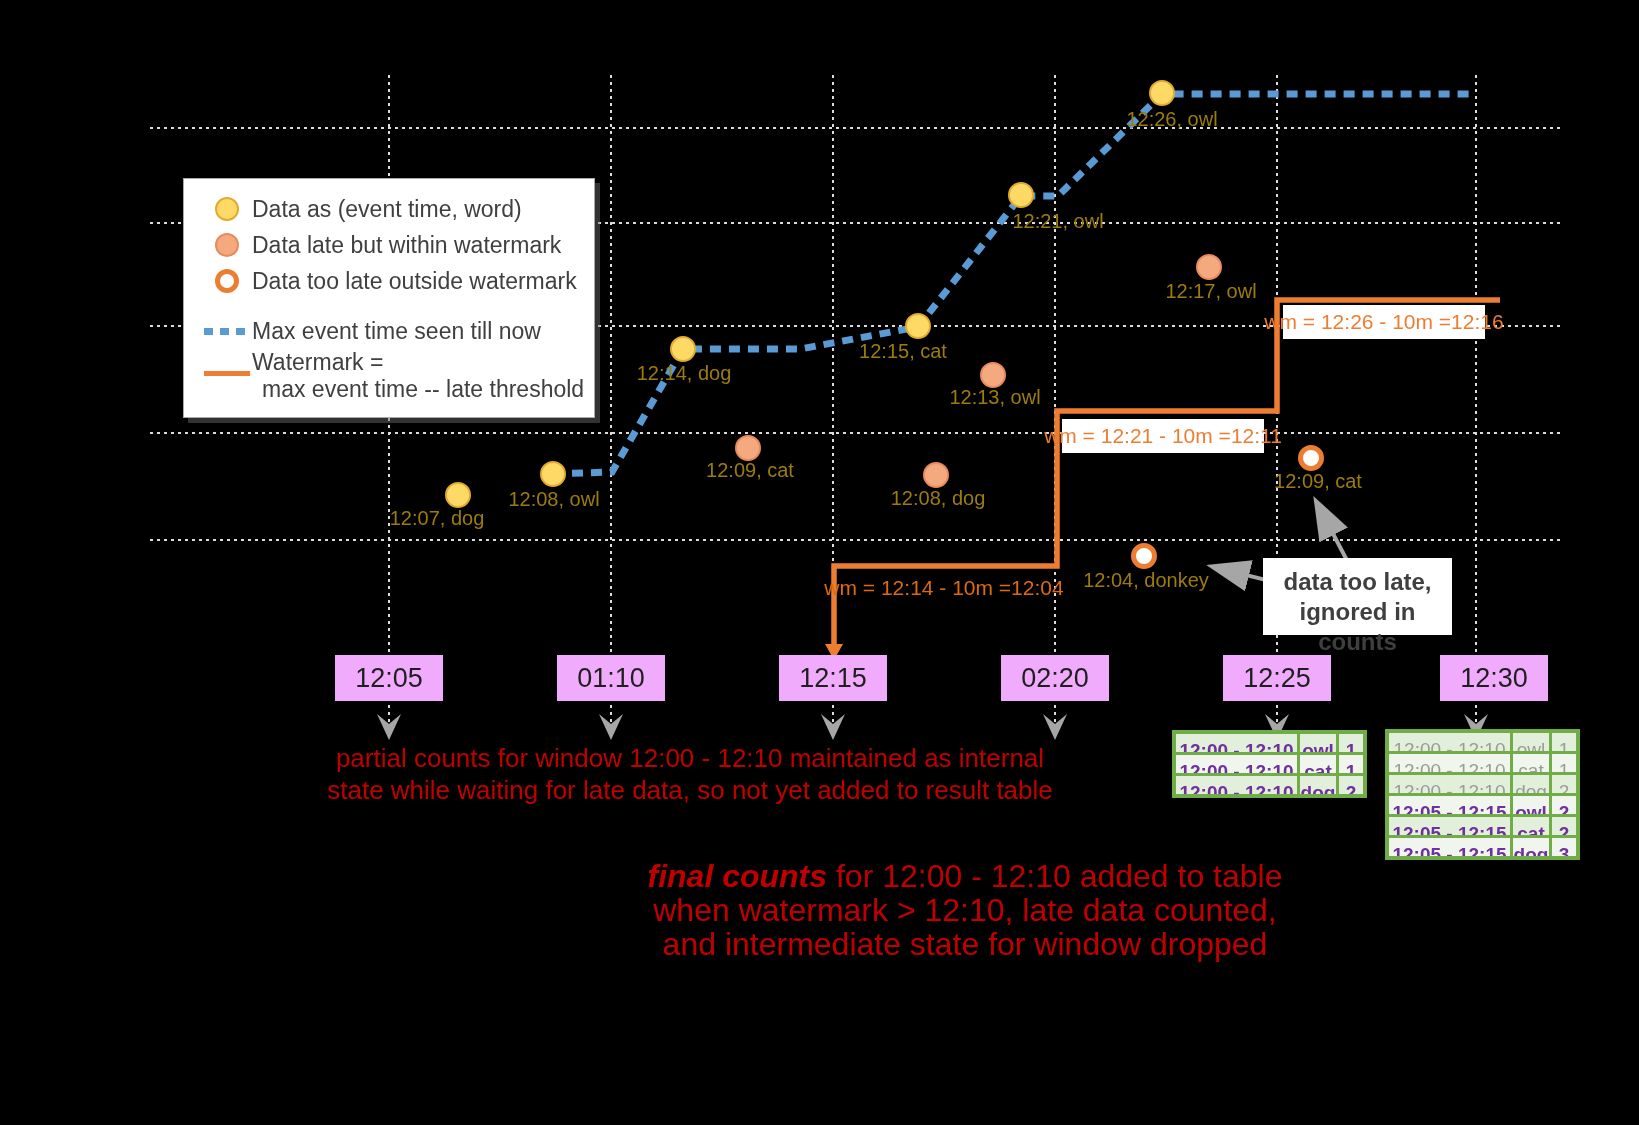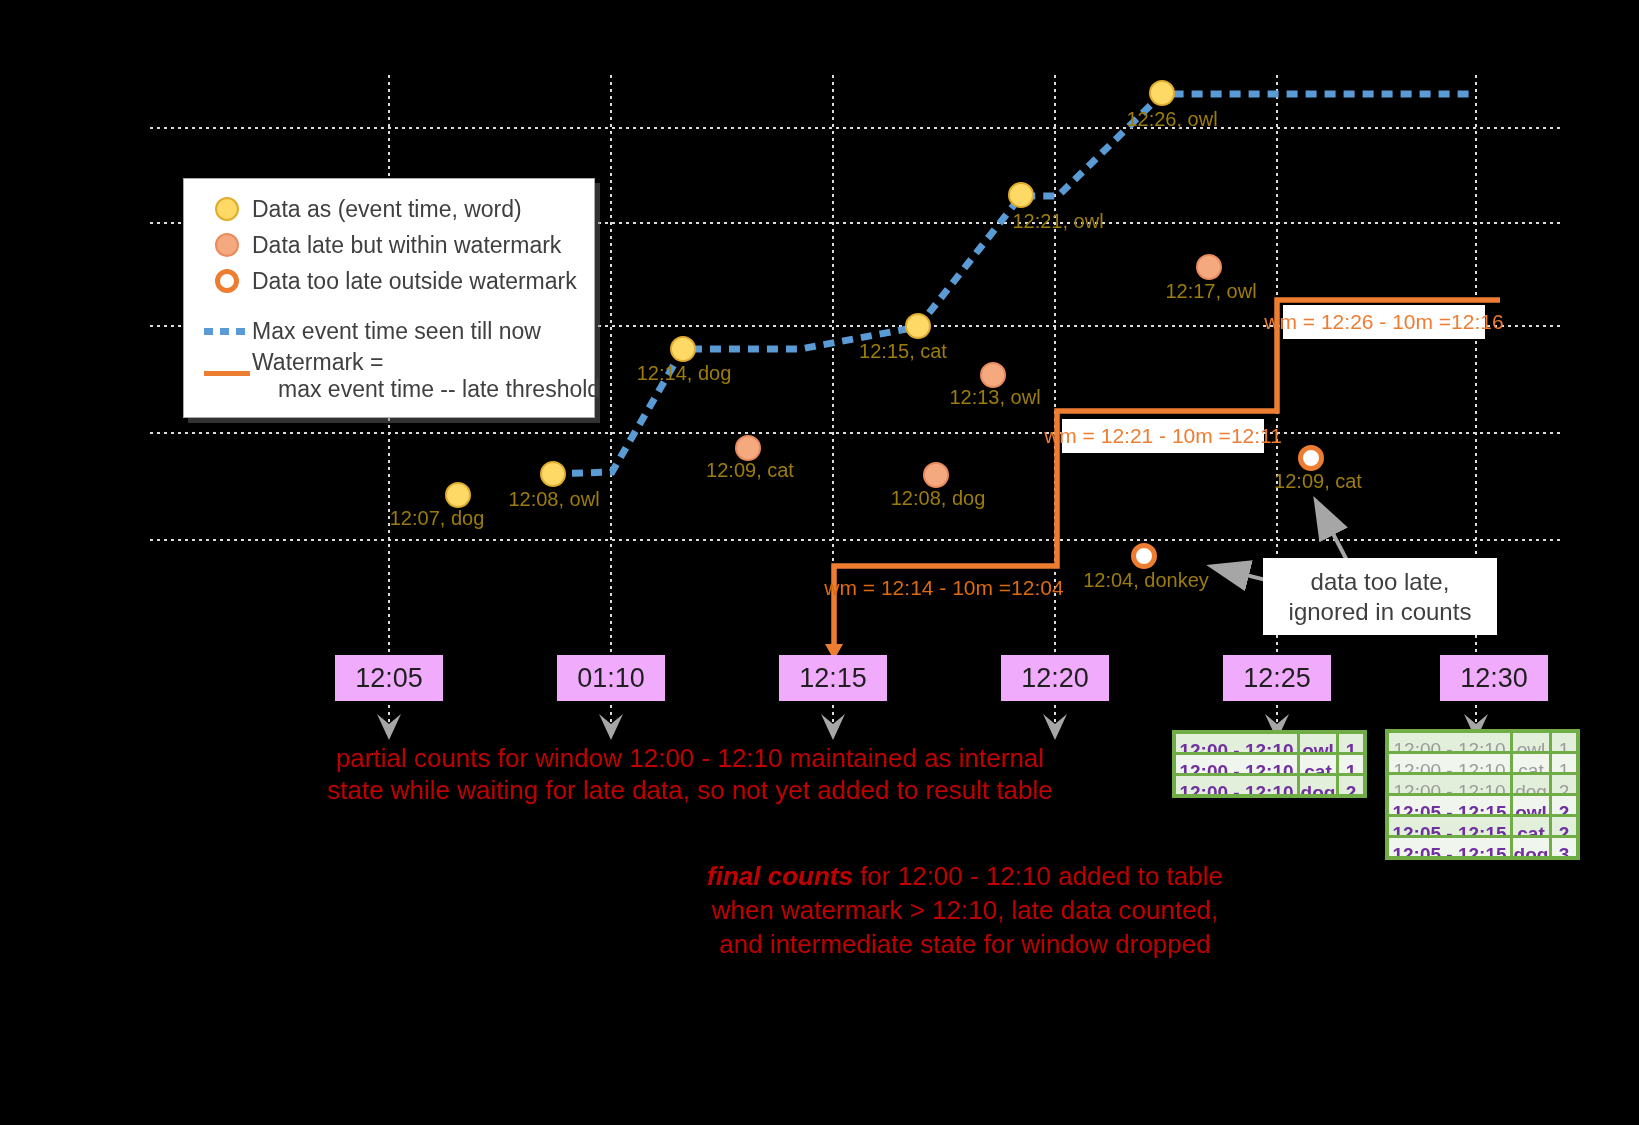--- a/index.html
+++ b/index.html
@@ -24,7 +24,7 @@
   .lg-gap{height:14px;}
   .lg-wm{display:flex;align-items:flex-start;}
   .lg-wm .lg-swatch{margin-top:22px;}
-  .lg-wm-line2{margin-left:26px;}
+  .lg-wm-line2{margin-left:10px;}
 
   
   .xbox{position:absolute;width:108px;height:46px;background:#f0abfc;color:#1f1f1f;

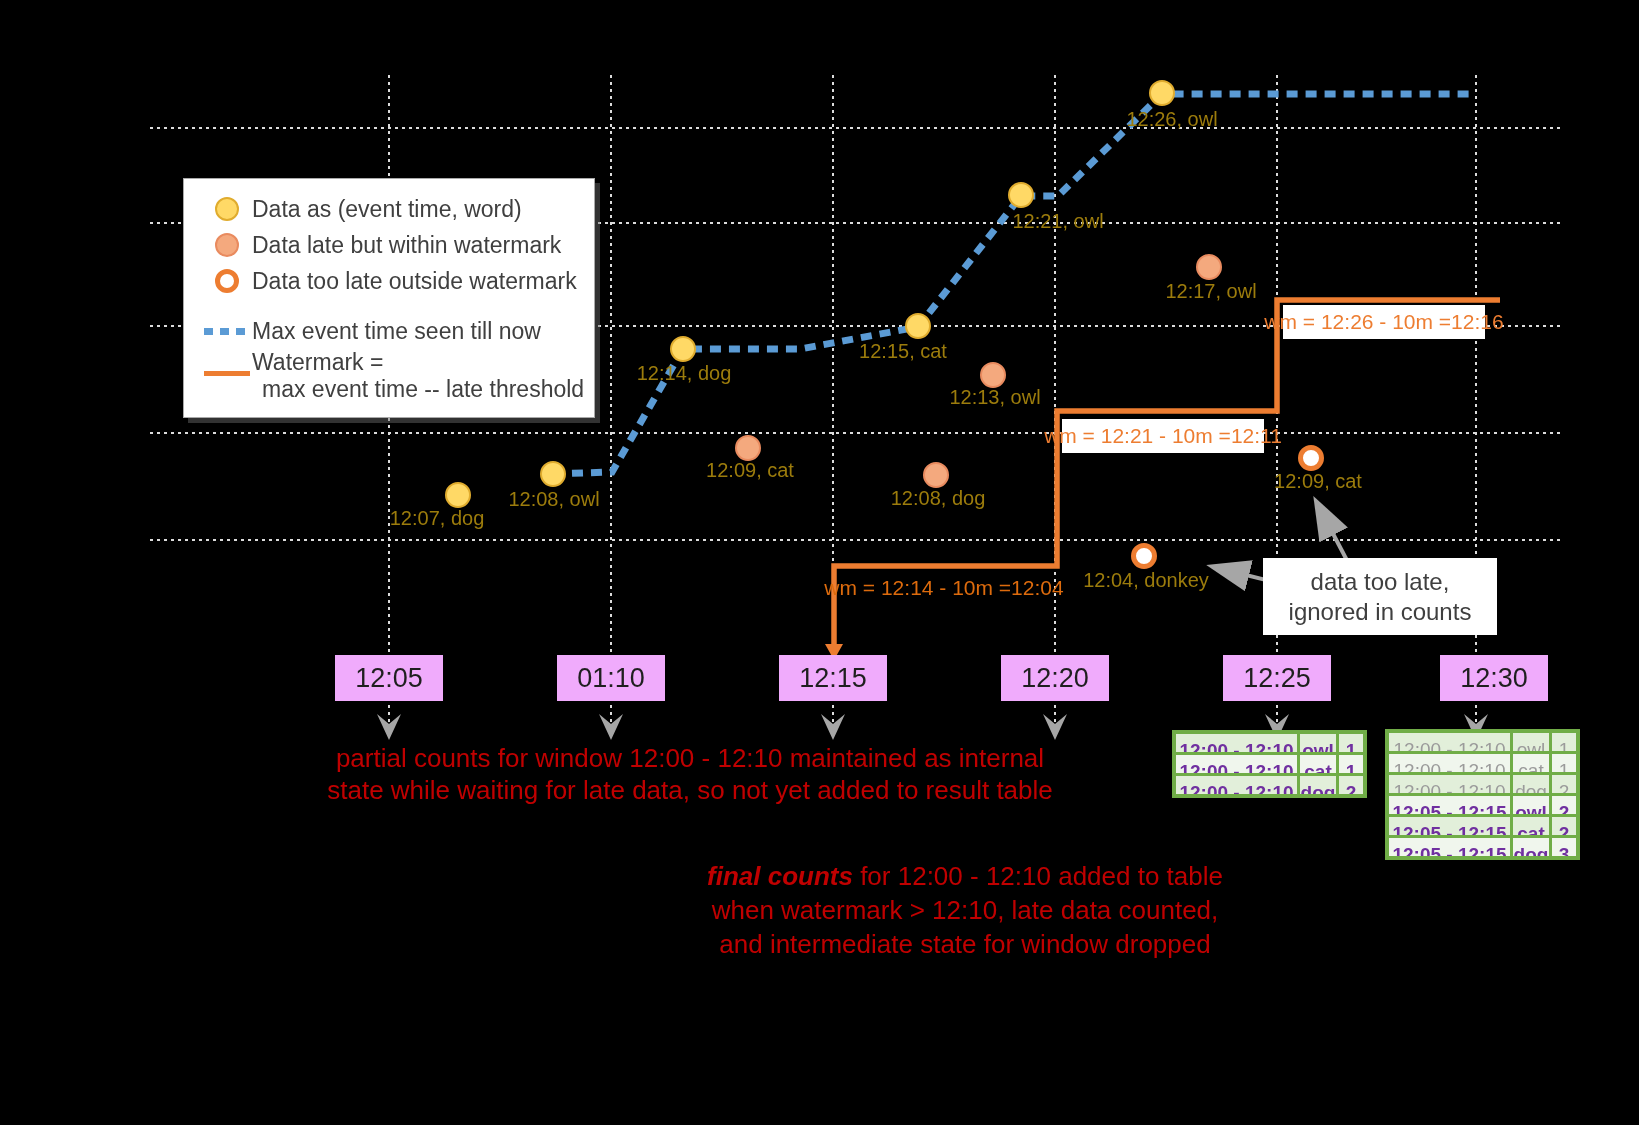--- a/index.html
+++ b/index.html
@@ -31,9 +31,9 @@
         text-align:center;line-height:46px;font-size:27px;z-index:3;}
 
   
-  #toolate-box{position:absolute;left:1263px;top:558px;width:234px;height:77px;background:#fff;
+  #toolate-box{position:absolute;left:1263px;top:558px;width:189px;height:77px;background:#fff;
         color:#3f3f3f;font-size:24px;line-height:30px;text-align:center;z-index:3;
-        box-sizing:border-box;padding-top:9px;}
+        box-sizing:border-box;padding-top:9px;font-weight:bold;}
 
   
   .redtext{position:absolute;color:#C00000;text-align:center;z-index:3;white-space:nowrap;}

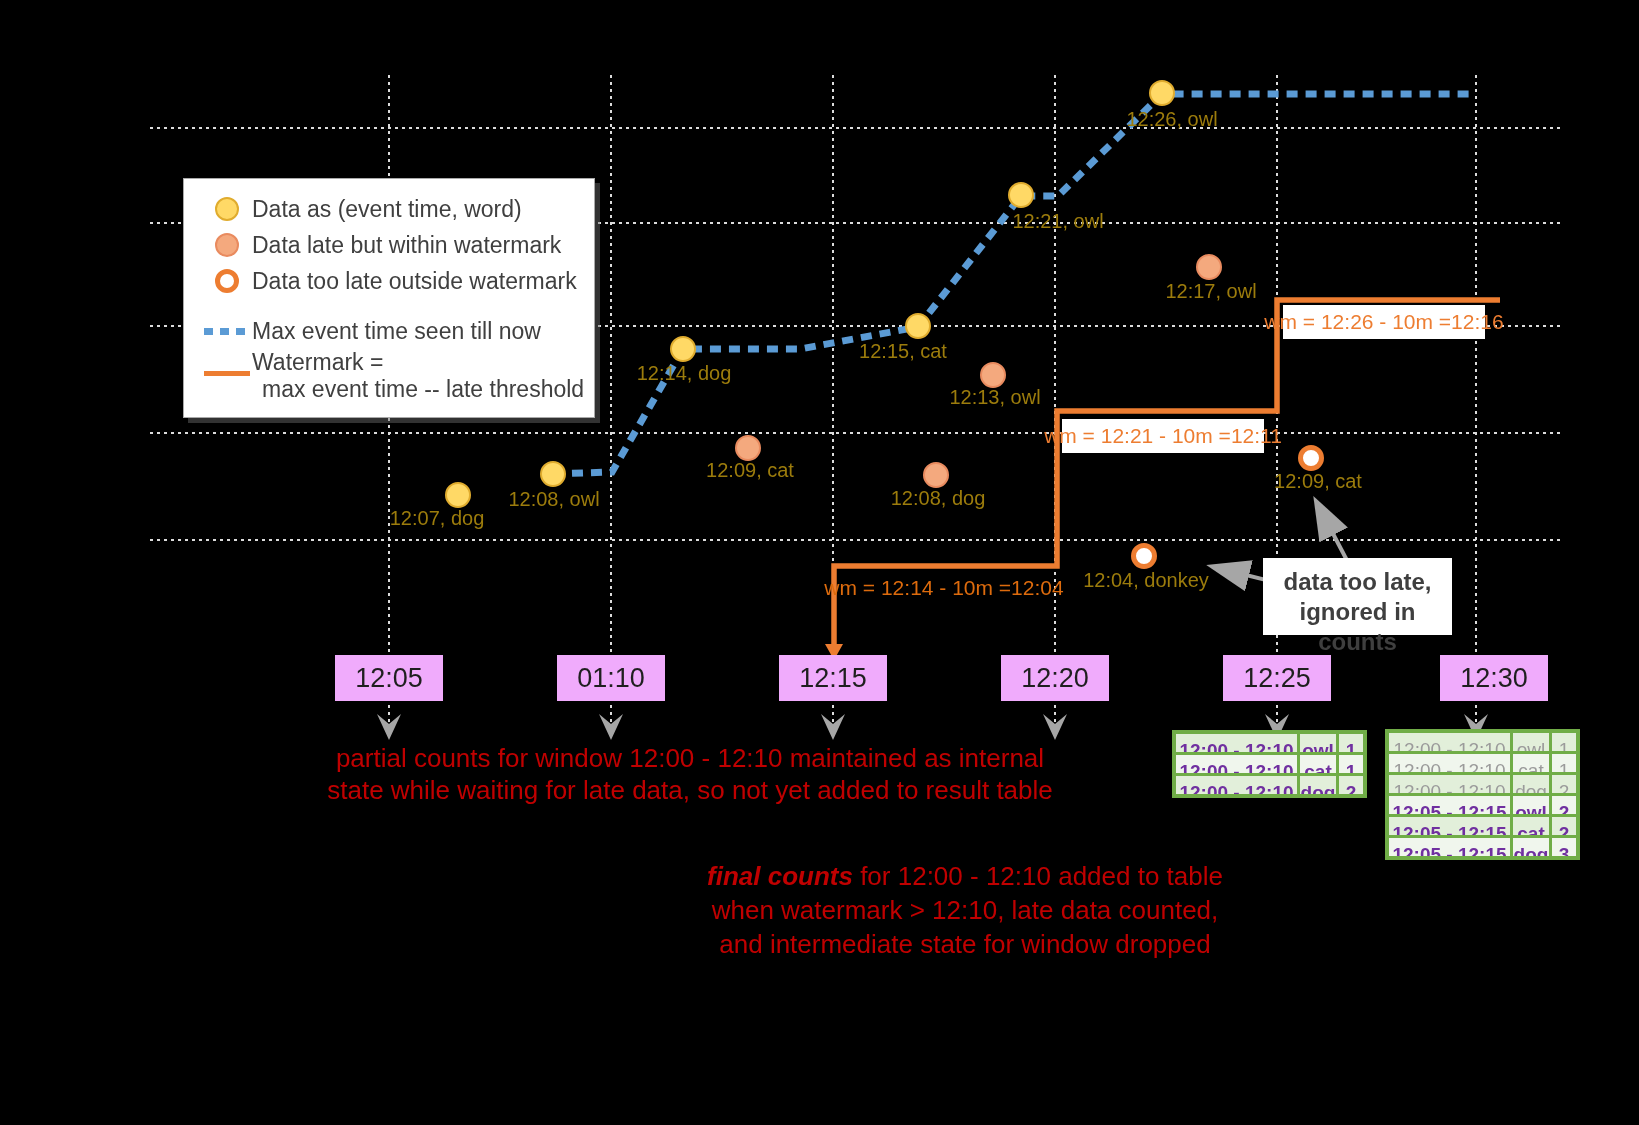--- a/index.html
+++ b/index.html
@@ -154,7 +154,7 @@
       <div class="xbox" style="left: 335px; top: 655px;">12:05</div>
       <div class="xbox" style="left: 557px; top: 655px;">01:10</div>
       <div class="xbox" style="left: 779px; top: 655px;">12:15</div>
-      <div class="xbox" style="left: 1001px; top: 655px;">12:20</div>
+      <div class="xbox" style="left: 1001px; top: 655px;">02:20</div>
       <div class="xbox" style="left: 1223px; top: 655px;">12:25</div>
       <div class="xbox" style="left: 1422px; top: 655px; margin-left: 18px;">12:30</div>
     </div>

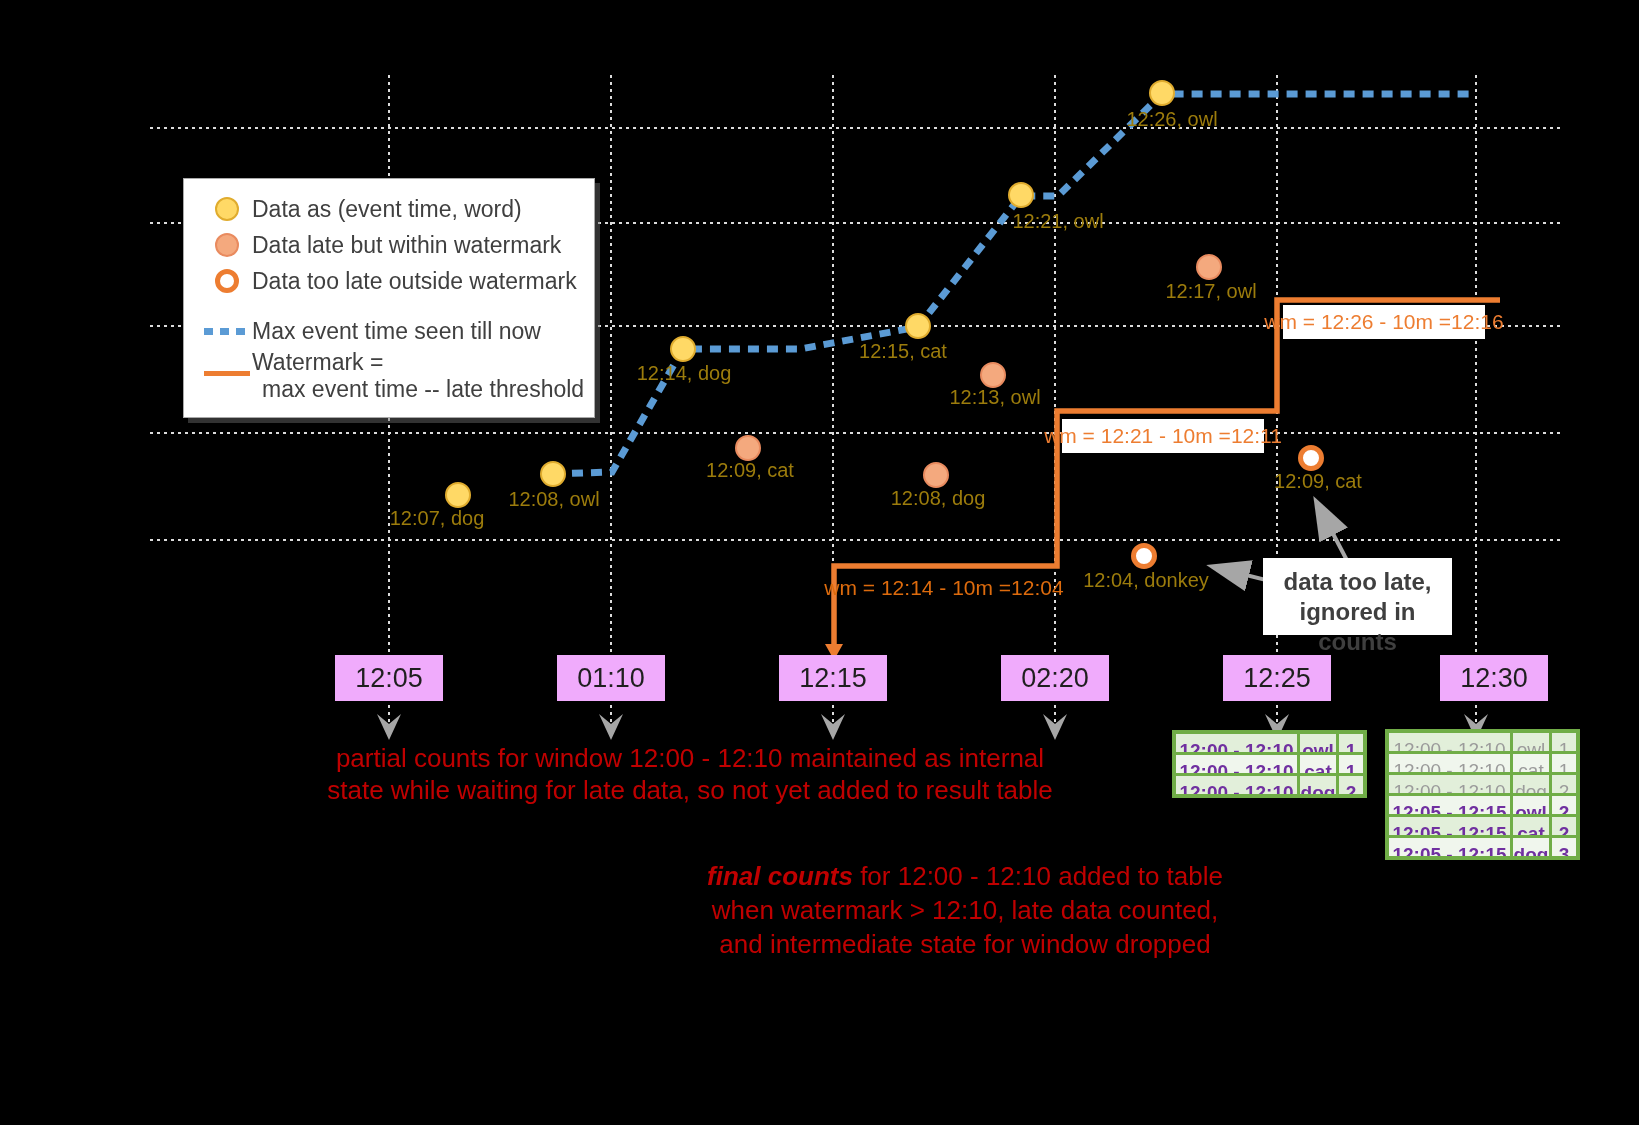--- a/index.html
+++ b/index.html
@@ -38,7 +38,7 @@
   
   .redtext{position:absolute;color:#C00000;text-align:center;z-index:3;white-space:nowrap;}
   #red1{left:300px;top:742px;width:780px;font-size:26px;line-height:32px;}
-  #red2{left:645px;top:859px;width:640px;font-size:26px;line-height:34px;}
+  #red2{left:645px;top:859px;width:640px;font-size:32px;line-height:34px;}
   #red2 .em{font-weight:bold;font-style:italic;}
 
   

